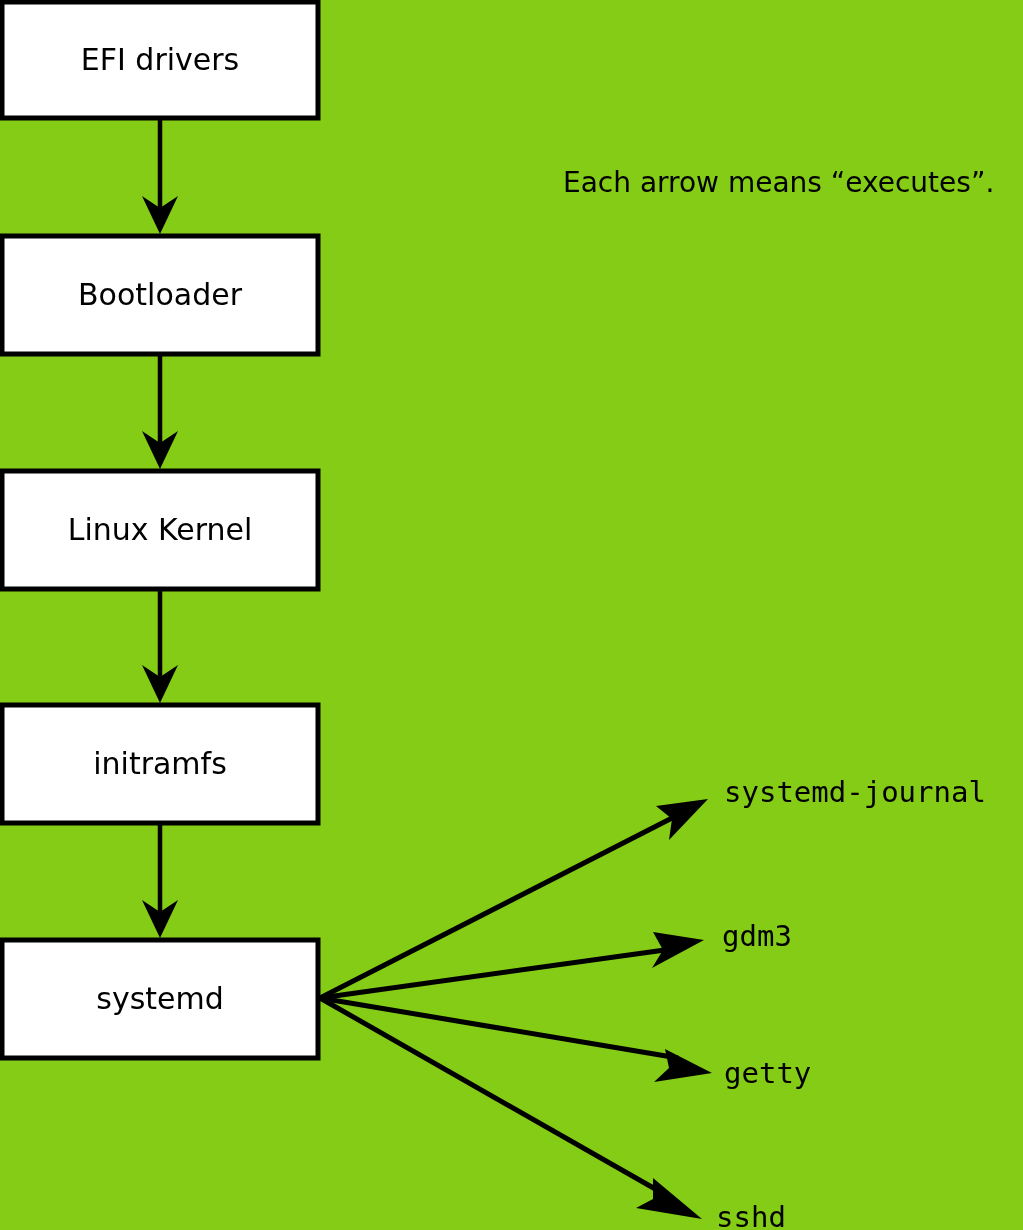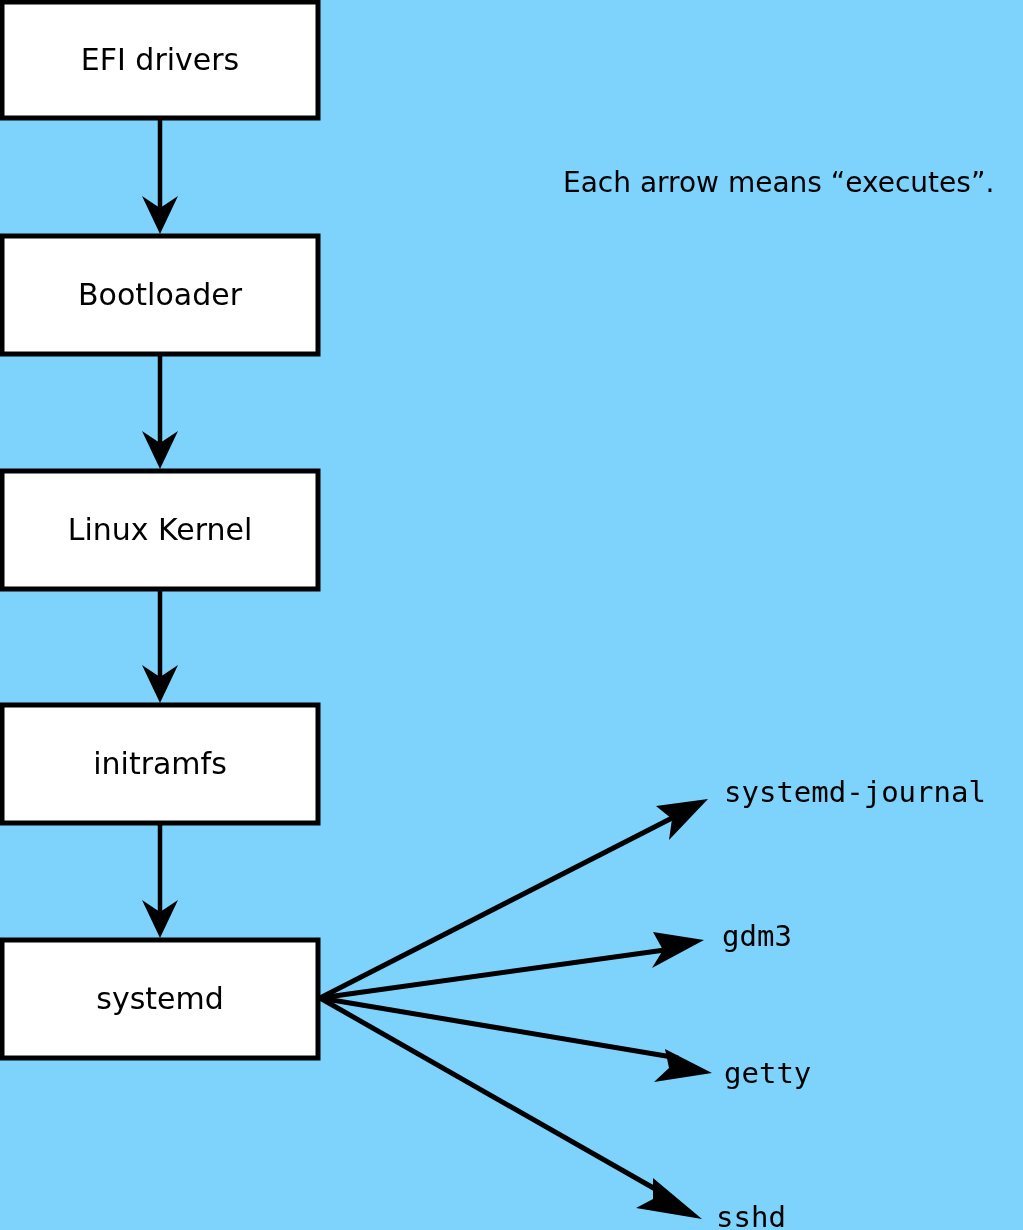--- a/index.html
+++ b/index.html
@@ -17,7 +17,7 @@
     position: relative;
     width: 1023px;
     height: 1230px;
-    background: #7dd3fc;
+    background: #84cc16;
   }
   svg.canvas {
     position: absolute;

